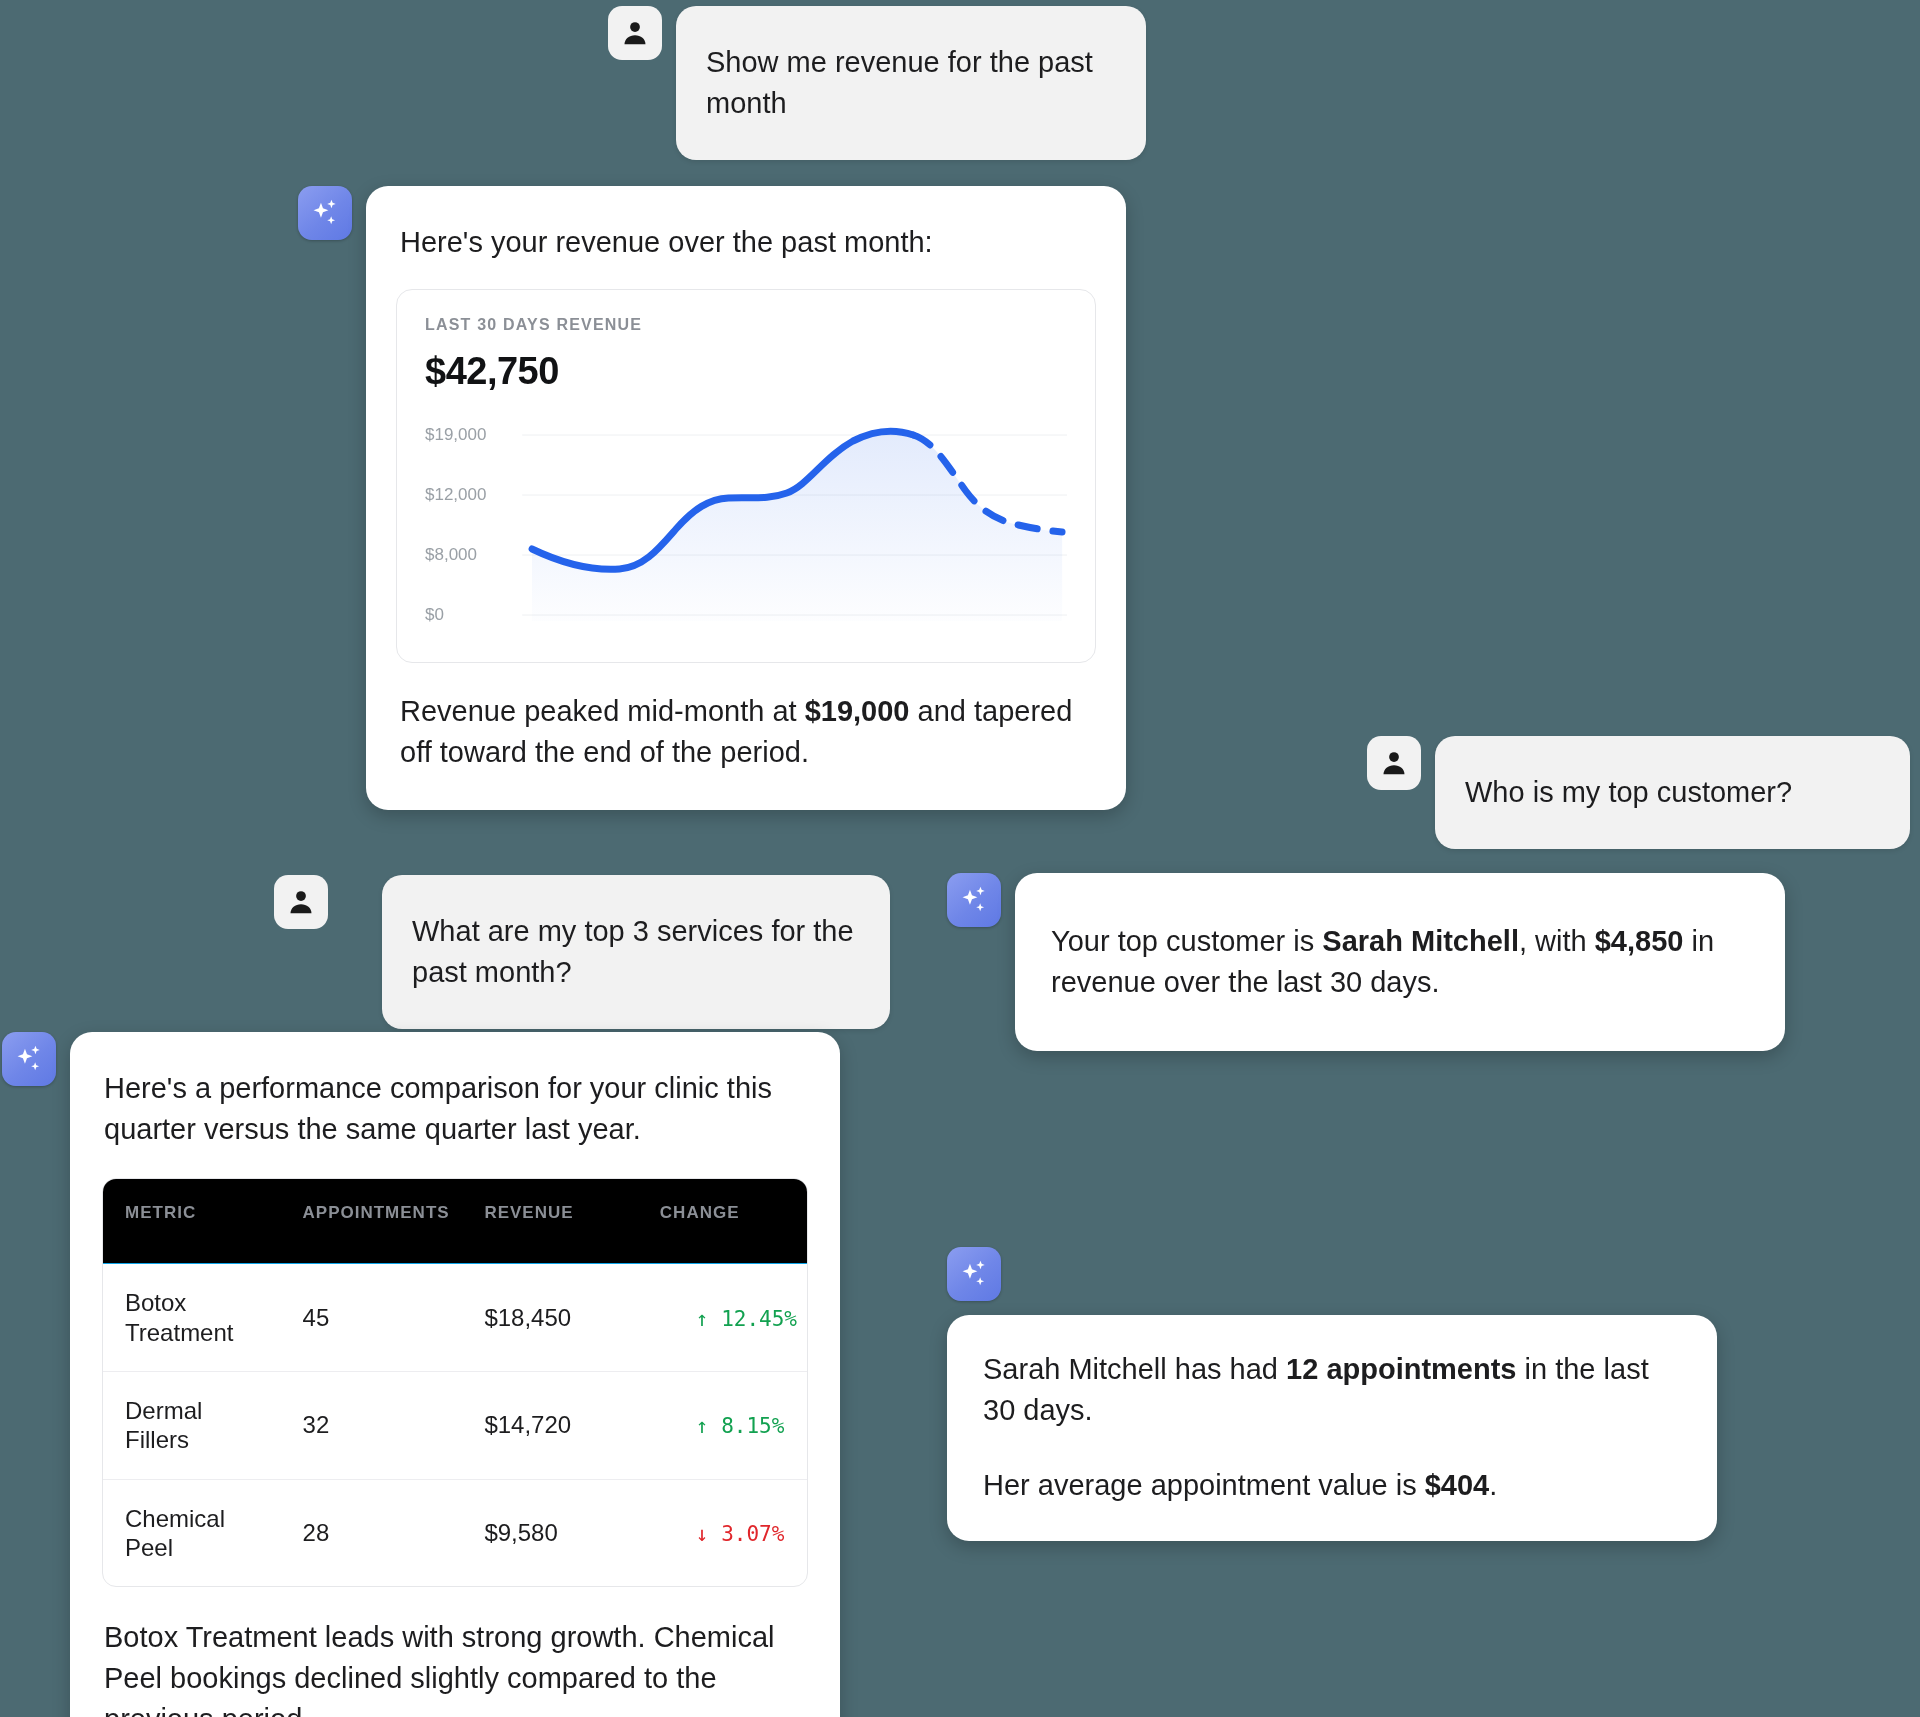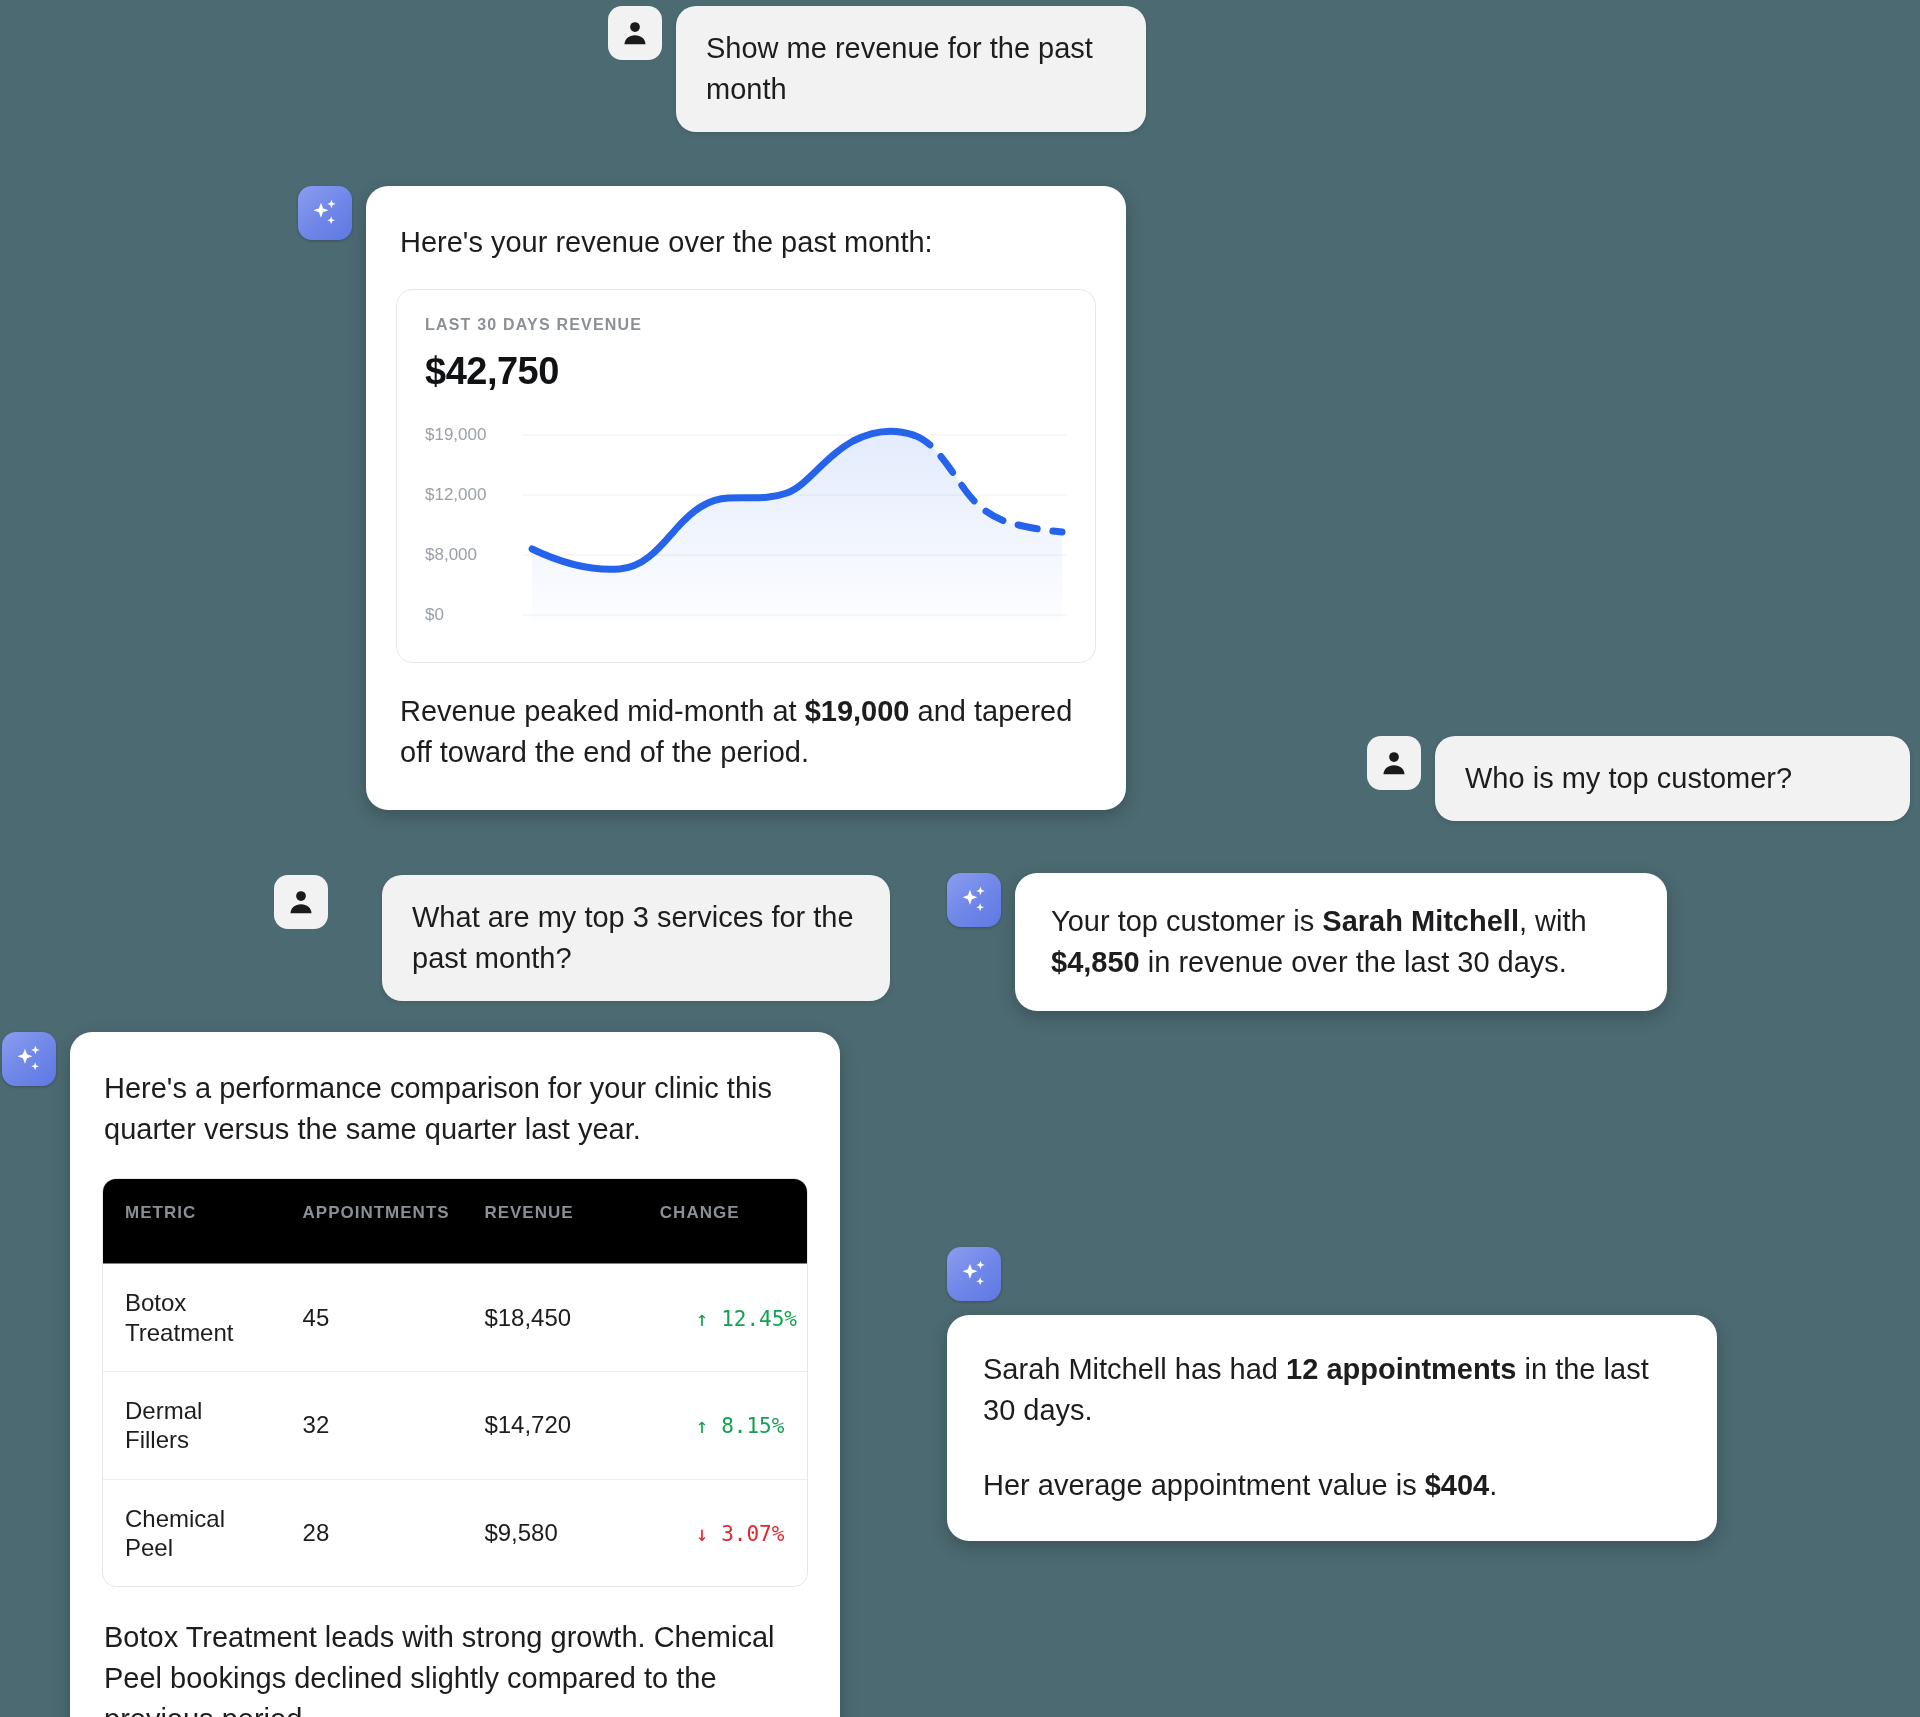--- a/index.html
+++ b/index.html
@@ -45,7 +45,7 @@
   .bubble {
     background: #f2f2f2;
     border-radius: 20px;
-    padding: 22px 30px;
+    padding: 36px 30px;
     color: #1d1d1f;
     font-size: 29px;
     line-height: 1.42;

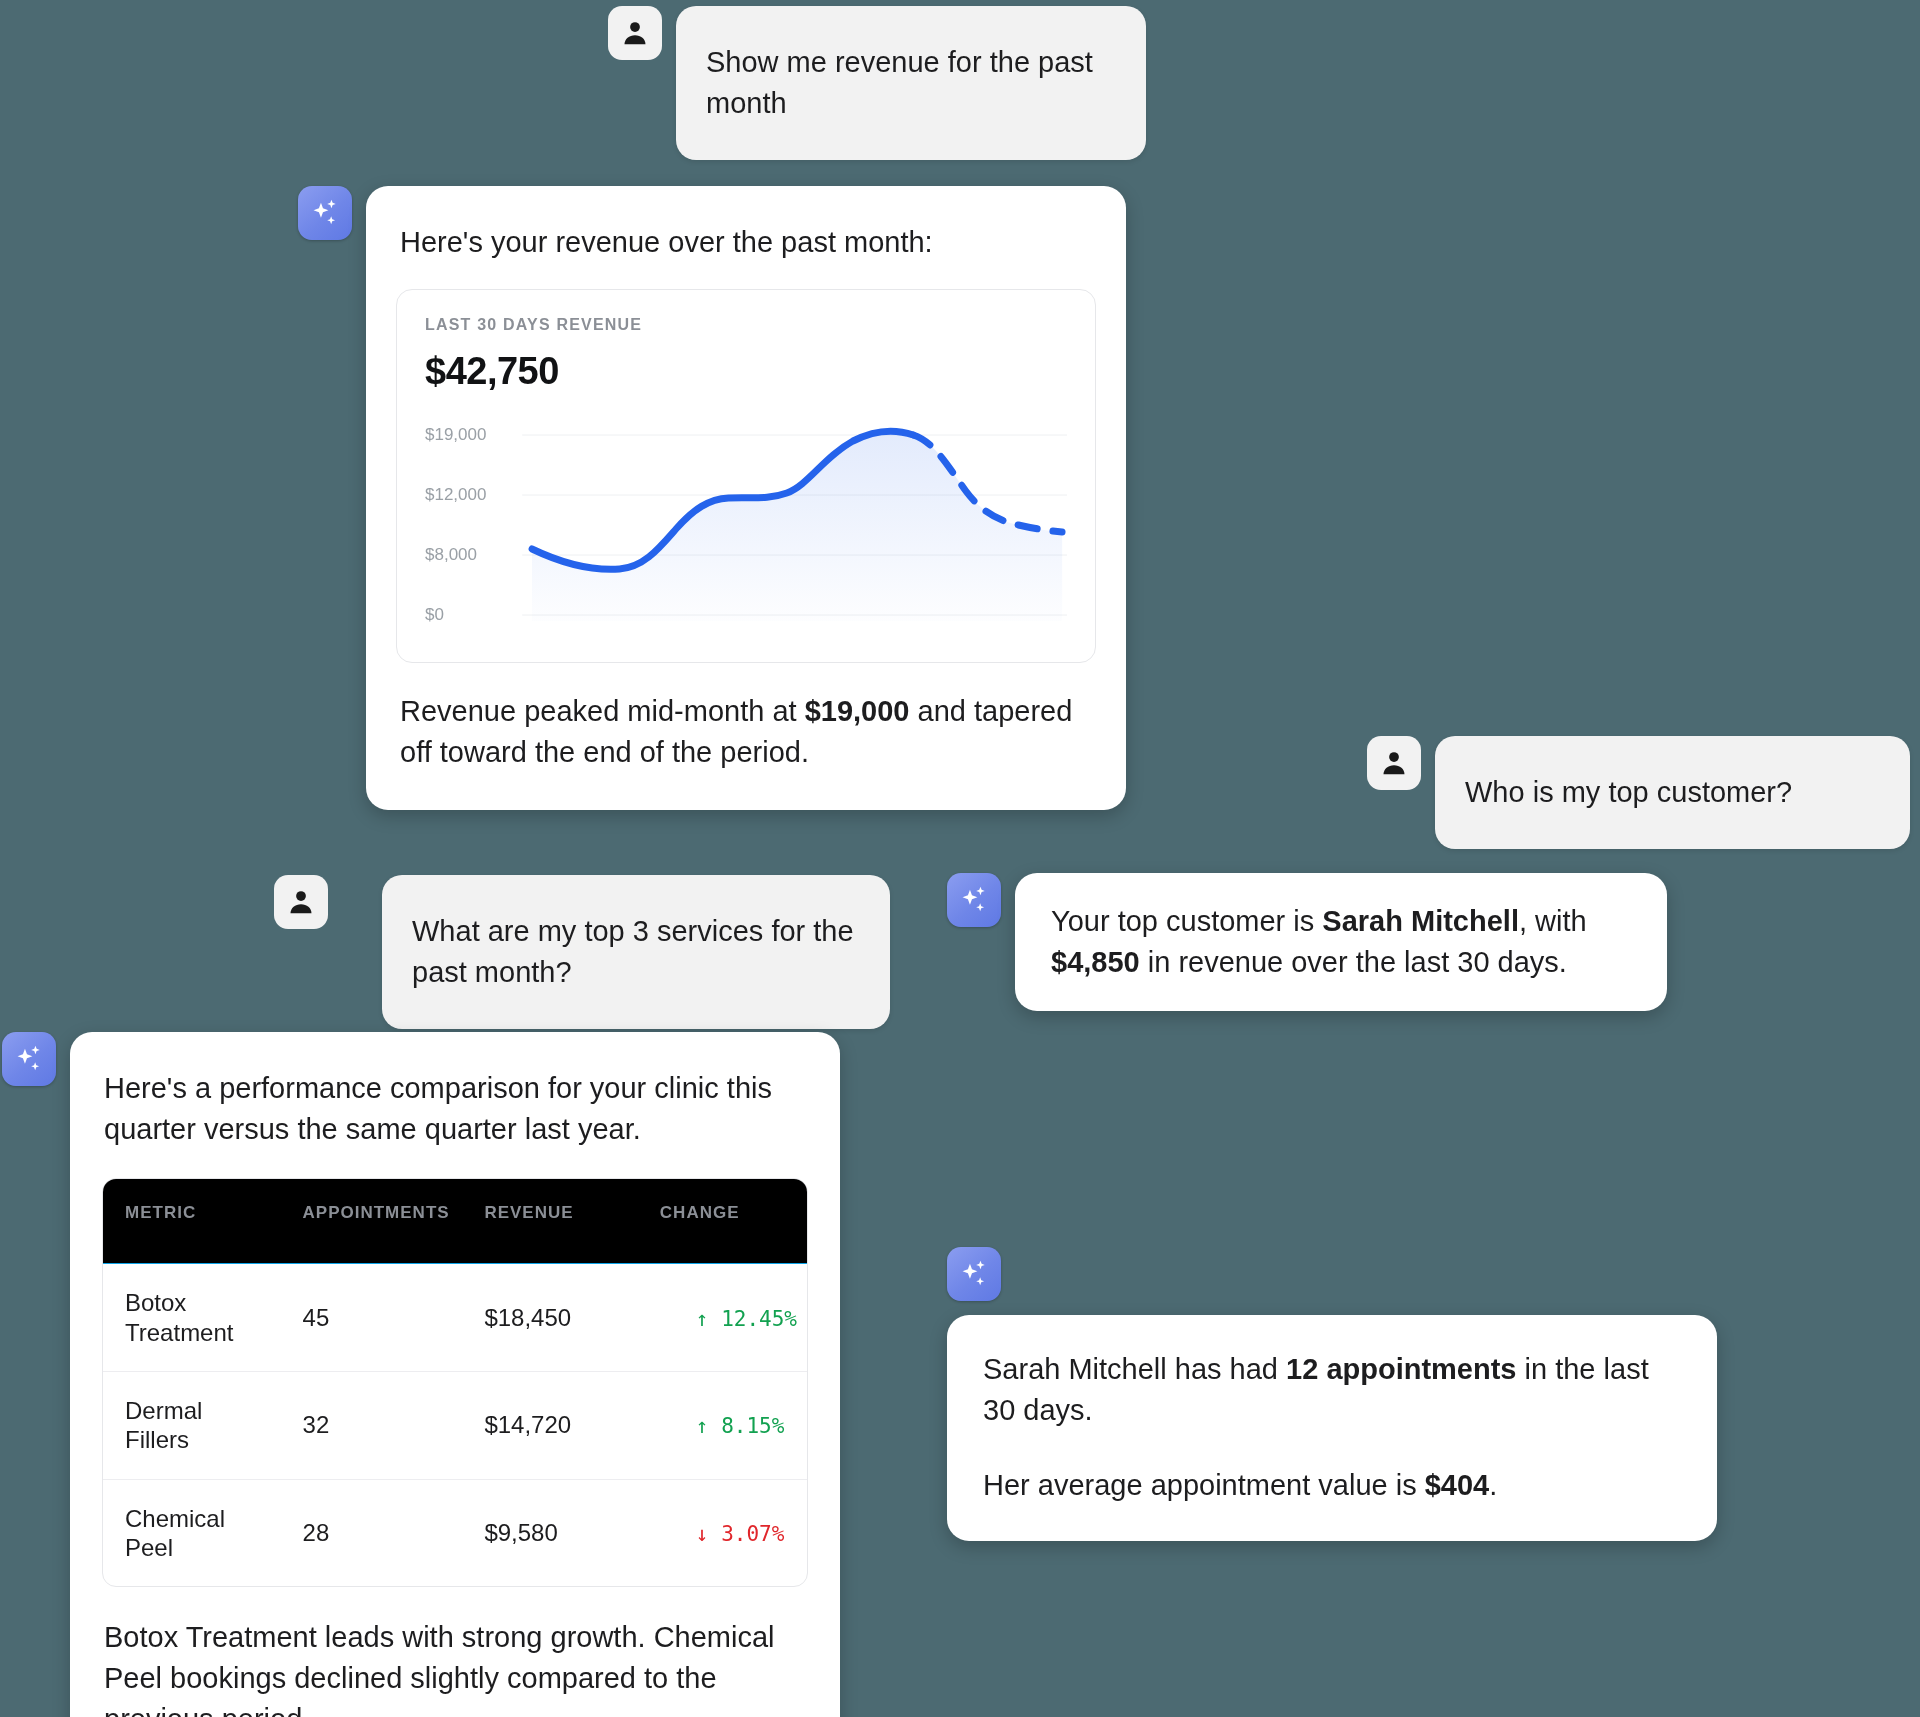--- a/index.html
+++ b/index.html
@@ -280,7 +280,7 @@
         </svg>
       </span>
     </div>
-    <div class="bubble bubble-white" style="width:652px; padding:28px 36px;">
+    <div class="bubble bubble-white" style="width:770px; padding:48px 36px;">
       <span>Your top customer is </span><b>Sarah Mitchell</b><span>, with </span><b>$4,850</b><span> in revenue over the last 30 days.</span>
     </div>
   </div>

